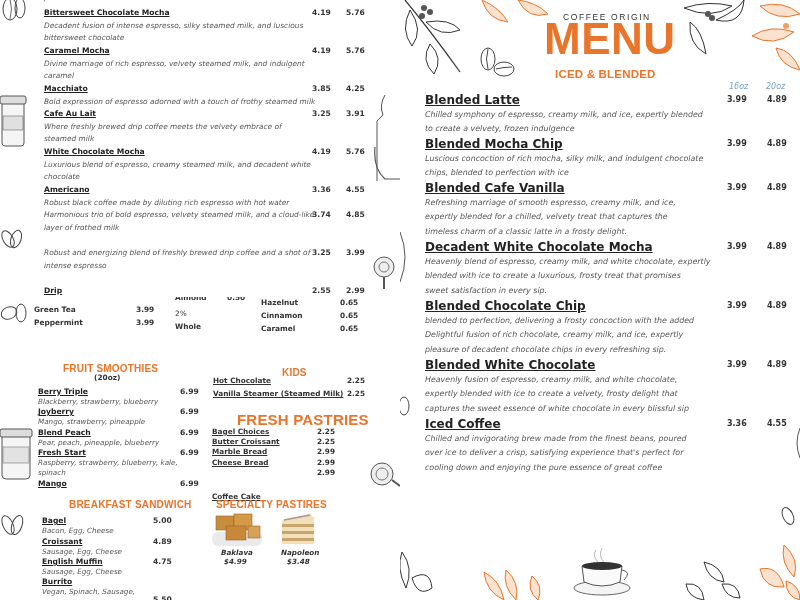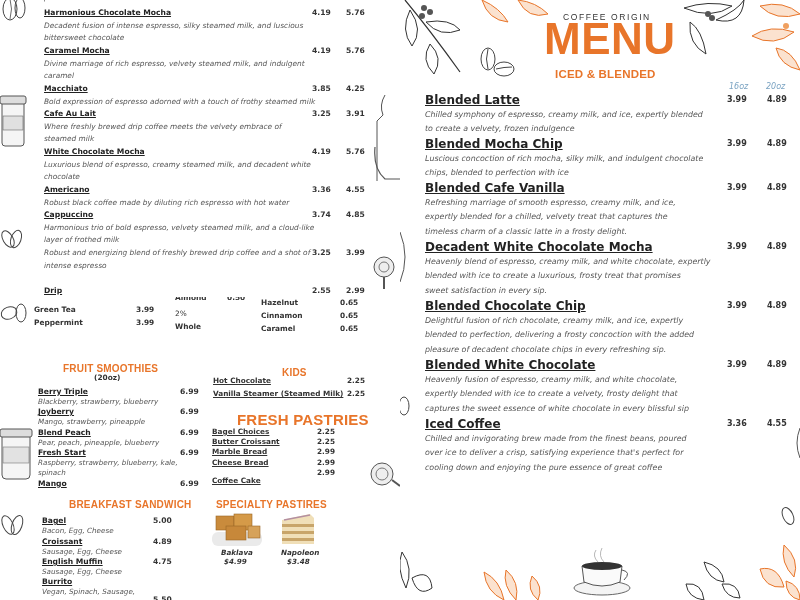--- a/index.html
+++ b/index.html
@@ -92,7 +92,7 @@
 
   <div id="coffee-list">
       <div class="coffee-item" style="top: 7px;">
-        <span class="name">Harmonious Chocolate Mocha</span>
+        <span class="name">Bittersweet Chocolate Mocha</span>
         <div class="desc">Decadent fusion of intense espresso, silky steamed milk, and luscious</div>
         <div class="desc">bittersweet chocolate</div>
         <span class="price p1">4.19</span>

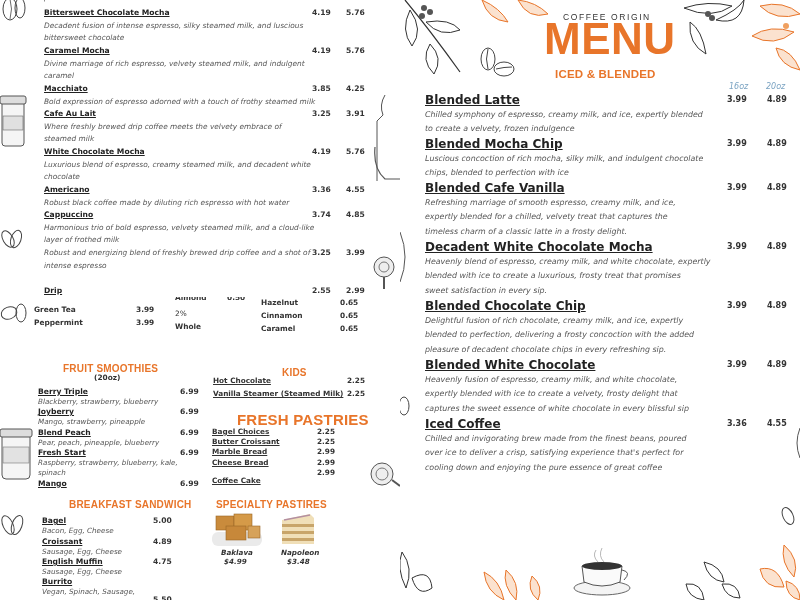--- a/index.html
+++ b/index.html
@@ -132,7 +132,6 @@
         <span class="price p2">4.55</span>
       </div>
       <div class="coffee-item" style="top: 209px;">
-        <span class="name">Cappuccino</span>
         <div class="desc">Harmonious trio of bold espresso, velvety steamed milk, and a cloud-like</div>
         <div class="desc">layer of frothed milk</div>
         <span class="price p1">3.74</span>

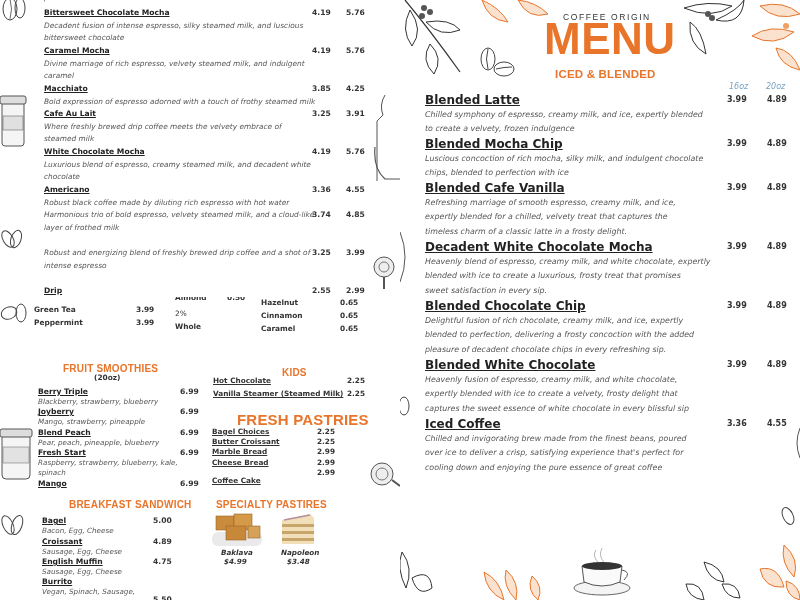--- a/index.html
+++ b/index.html
@@ -383,8 +383,8 @@
       </div>
       <div class="blend-item" style="top: 299px;">
         <span class="name">Blended Chocolate Chip</span>
+        <div class="desc">blended to perfection, delivering a frosty concoction with the added</div>
         <div class="desc">Delightful fusion of rich chocolate, creamy milk, and ice, expertly</div>
-        <div class="desc">blended to perfection, delivering a frosty concoction with the added</div>
         <div class="desc">pleasure of decadent chocolate chips in every refreshing sip.</div>
         <span class="price p1">3.99</span>
         <span class="price p2">4.89</span>

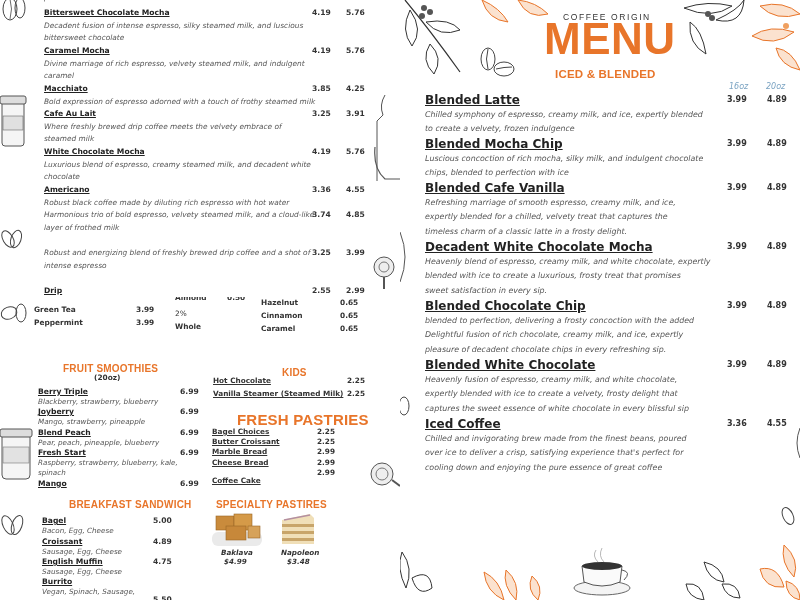--- a/index.html
+++ b/index.html
@@ -219,7 +219,7 @@
       <div class="pastry-price" style="top: 447px;">2.99</div>
       <div class="pastry-row" style="top: 458px;">Cheese Bread</div>
       <div class="pastry-price" style="top: 458px;">2.99</div>
-      <div class="pastry-row" style="top: 476px;">Coffee Cake</div>
+      <div class="pastry-row" style="top: 492px;">Coffee Cake</div>
       <div class="pastry-price" style="top: 468px;">2.99</div>
     </div>
 

